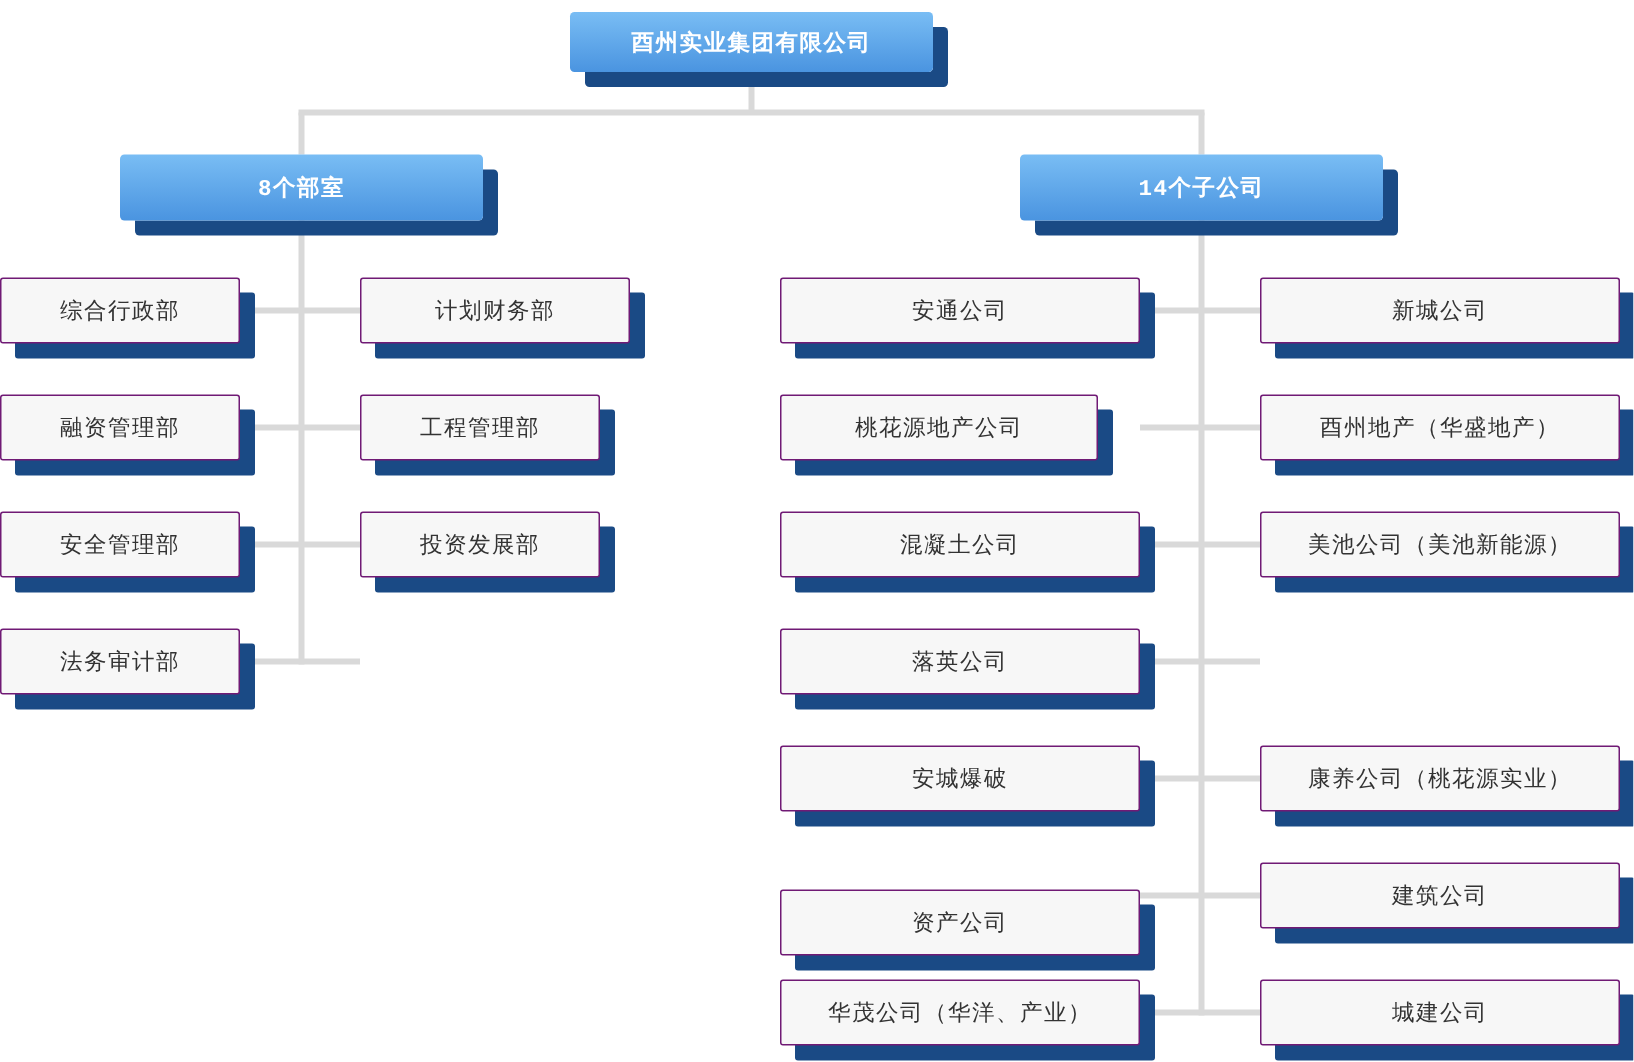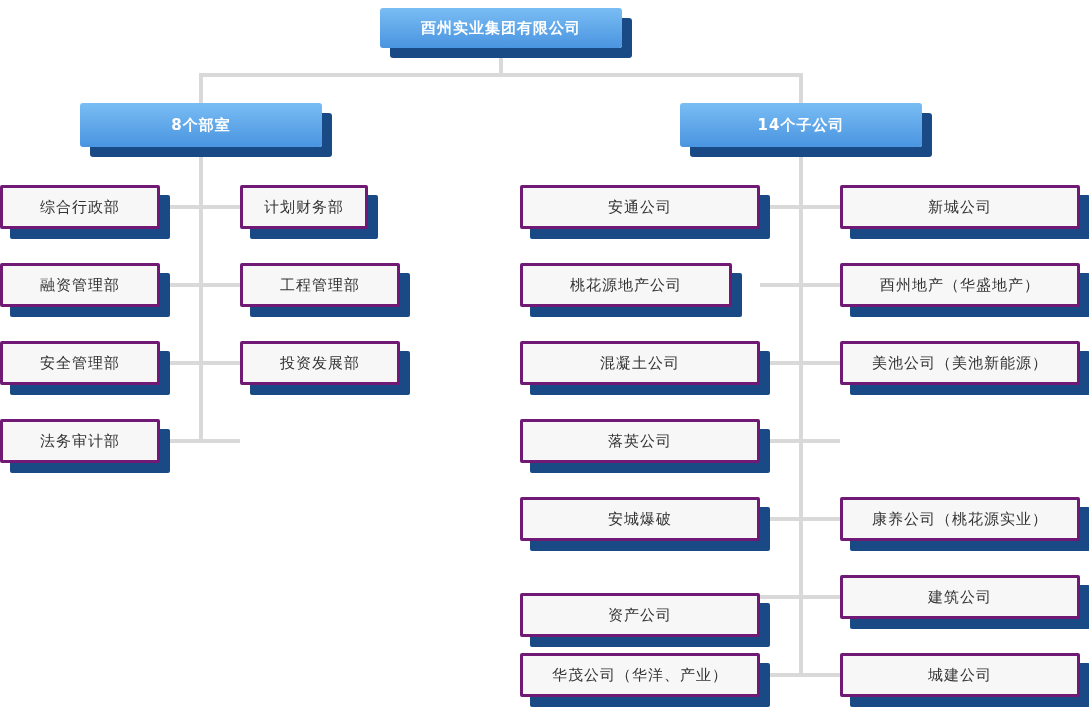--- a/index.html
+++ b/index.html
@@ -30,6 +30,7 @@
     border-radius: 2px;
     box-shadow: 10px 10px 0 0 var(--node-shadow, #1a4a85);
     white-space: nowrap;
+    font-family: Liberation Mono, monospace;
   }
 
   .node.gray {

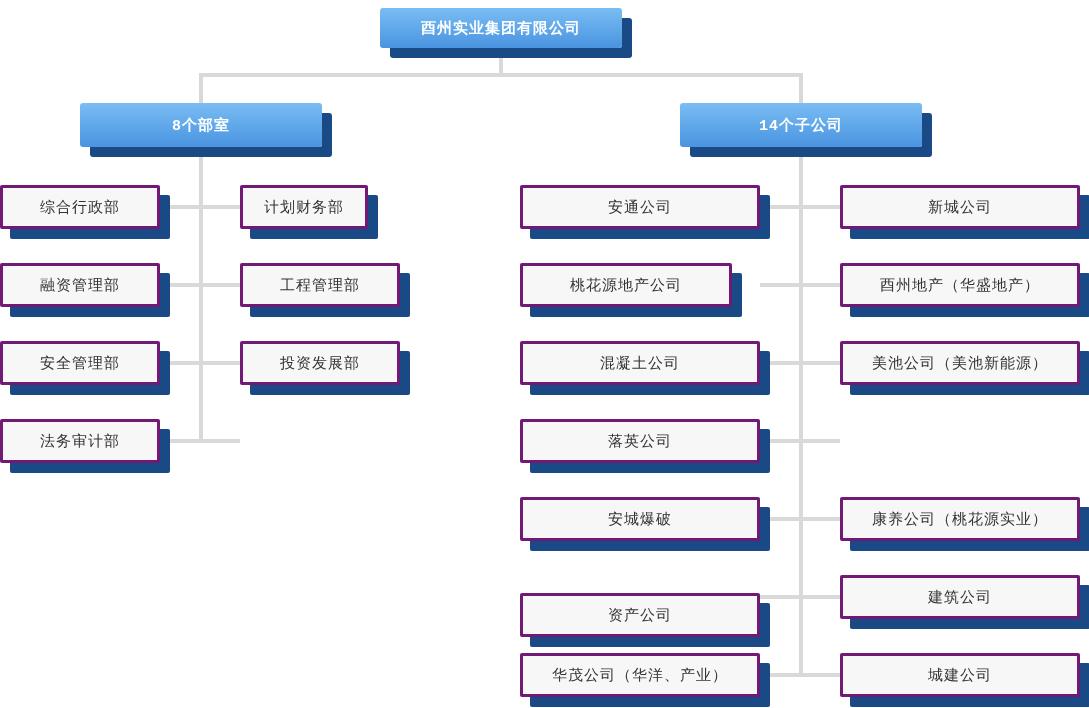--- a/index.html
+++ b/index.html
@@ -35,7 +35,7 @@
 
   .node.gray {
     background: var(--node-bg, #f7f7f7);
-    border: 3px solid #701a75;
+    border: 1px solid #701a75;
     color: var(--node-text, #333333);
     font-weight: 500;
   }

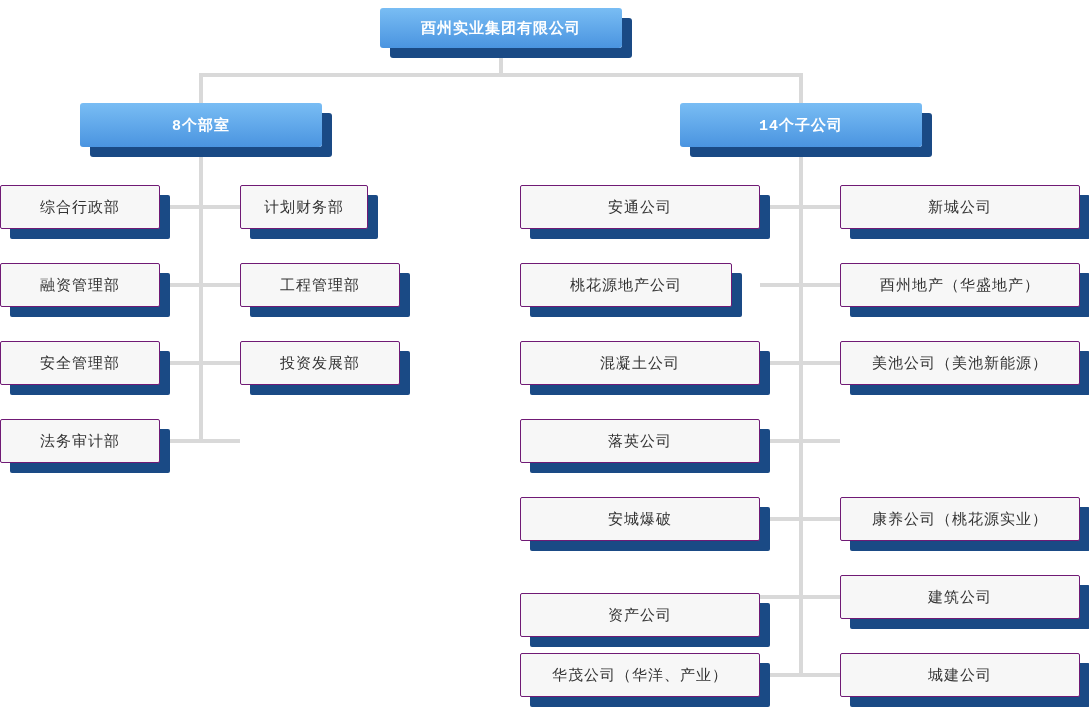--- a/index.html
+++ b/index.html
@@ -84,7 +84,7 @@
   <div class="node gray" style="left:0px;   top:341px; width:160px">安全管理部</div>
   <div class="node gray" style="left:0px;   top:419px; width:160px">法务审计部</div>
 
-  <div class="node gray" style="left:240px; top:185px; width:128px">计划财务部</div>
+  <div class="node gray" style="left:240px; top:185px; width:180px">计划财务部</div>
   <div class="node gray" style="left:240px; top:263px; width:160px">工程管理部</div>
   <div class="node gray" style="left:240px; top:341px; width:160px">投资发展部</div>
 

